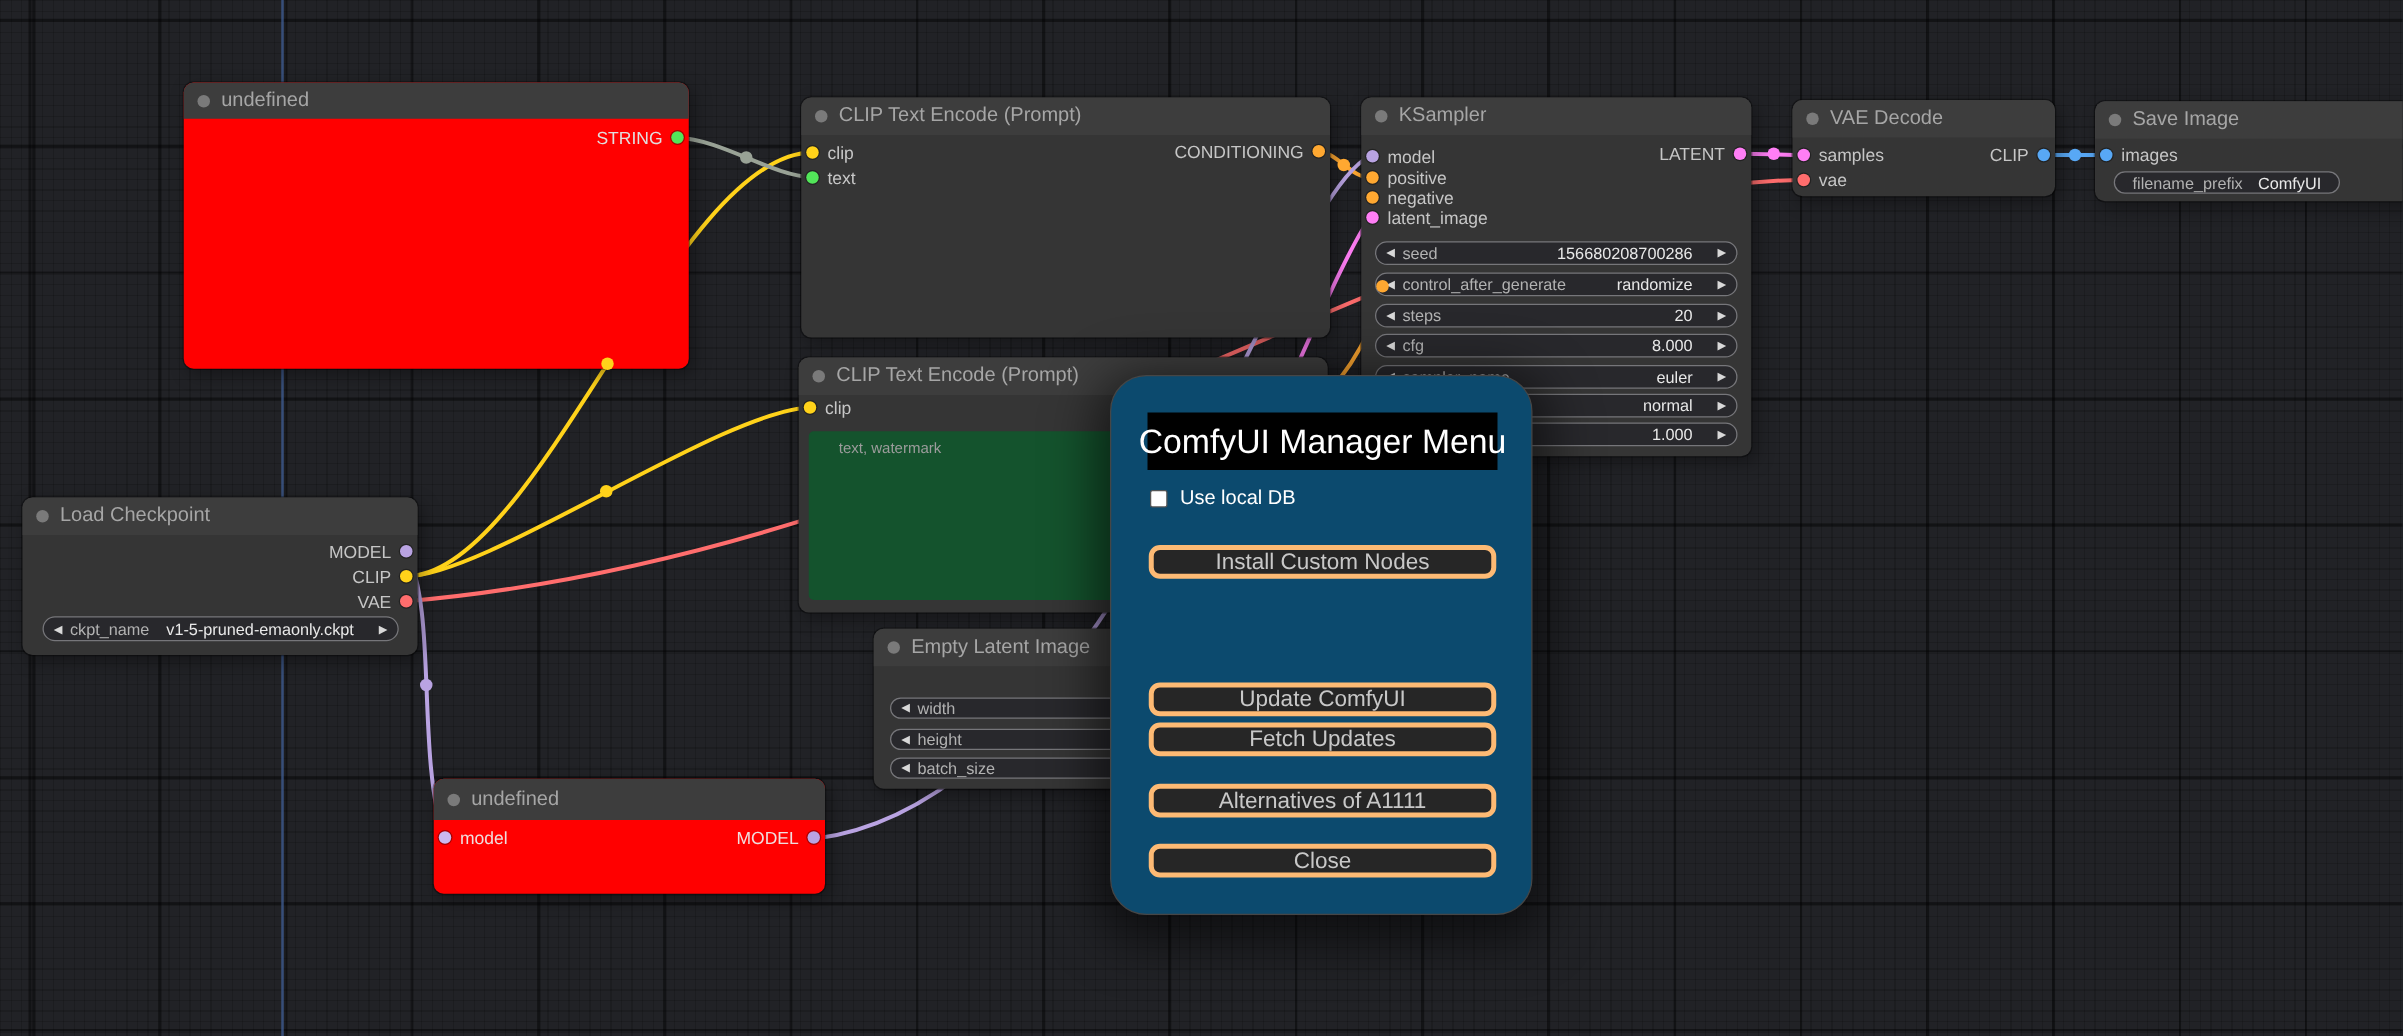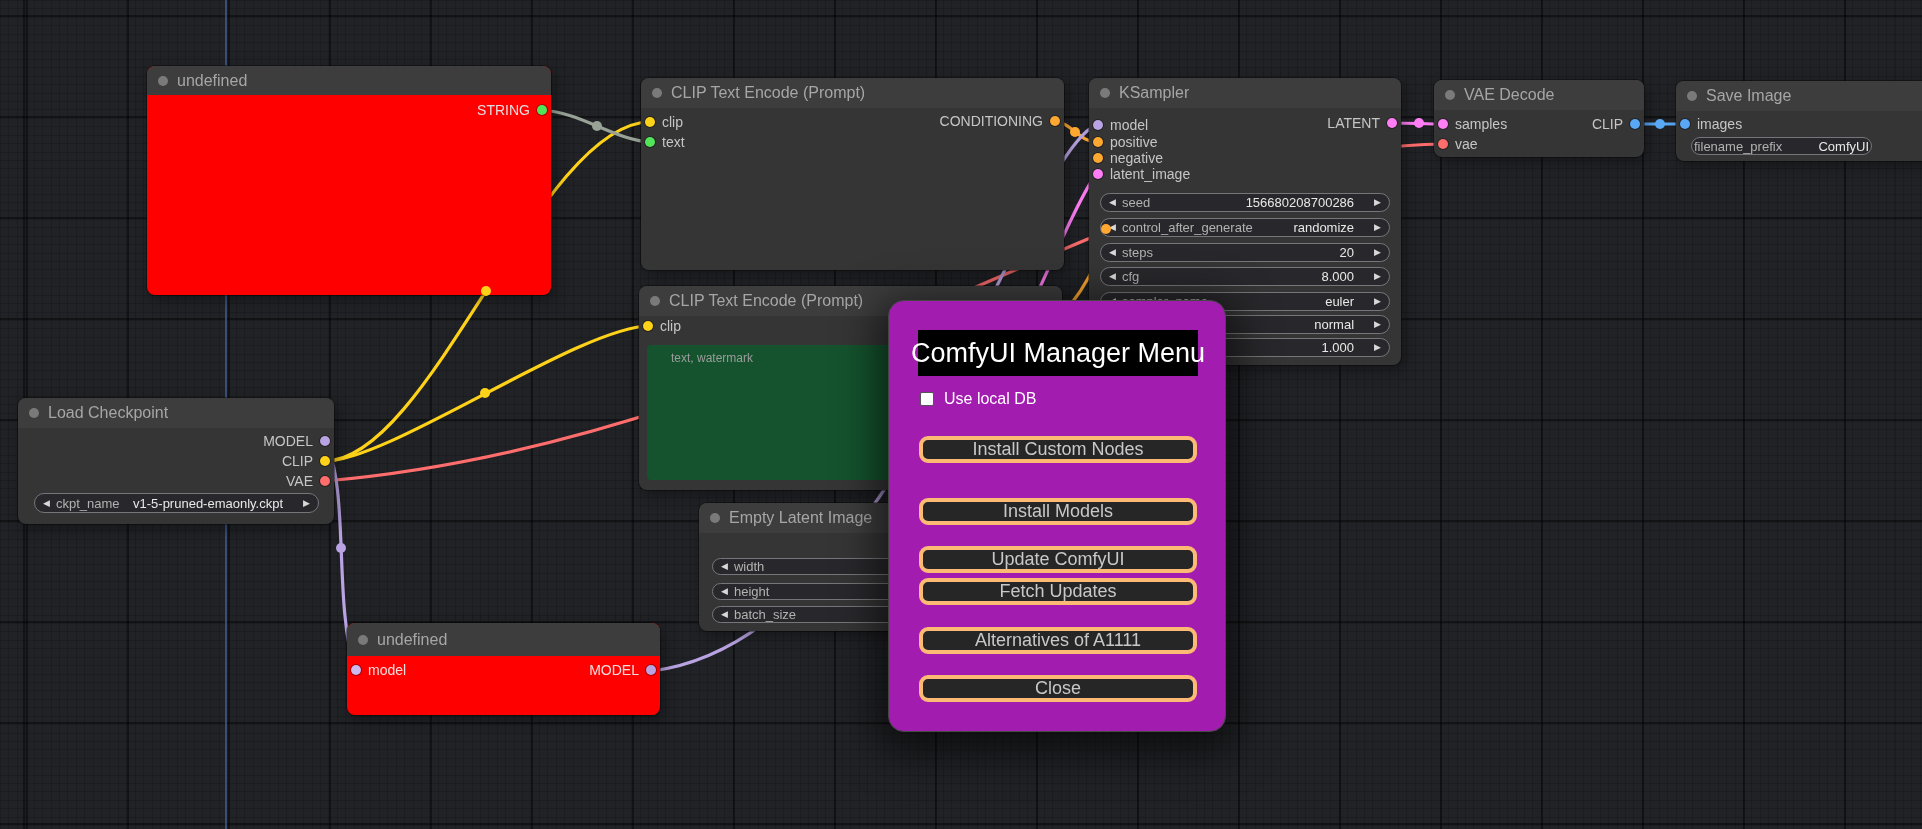--- a/index.html
+++ b/index.html
@@ -39,7 +39,7 @@
   .wlabel{color:#b2b2b2;white-space:nowrap}
   .wflex{flex:1}
   .wvalue{color:#e8e8e8;white-space:nowrap;margin-right:14px}
-  .widget.plain{padding:0 2px;justify-content:space-between}
+  .widget.plain{padding:0 14px;justify-content:space-between}
   .widget.plain .wvalue{margin-right:0}
   .ntext{position:absolute;background:#14532d;border-radius:4px;color:#9c9c9c;
          font-size:12px;padding:6px 24px;box-sizing:border-box;overflow:hidden}

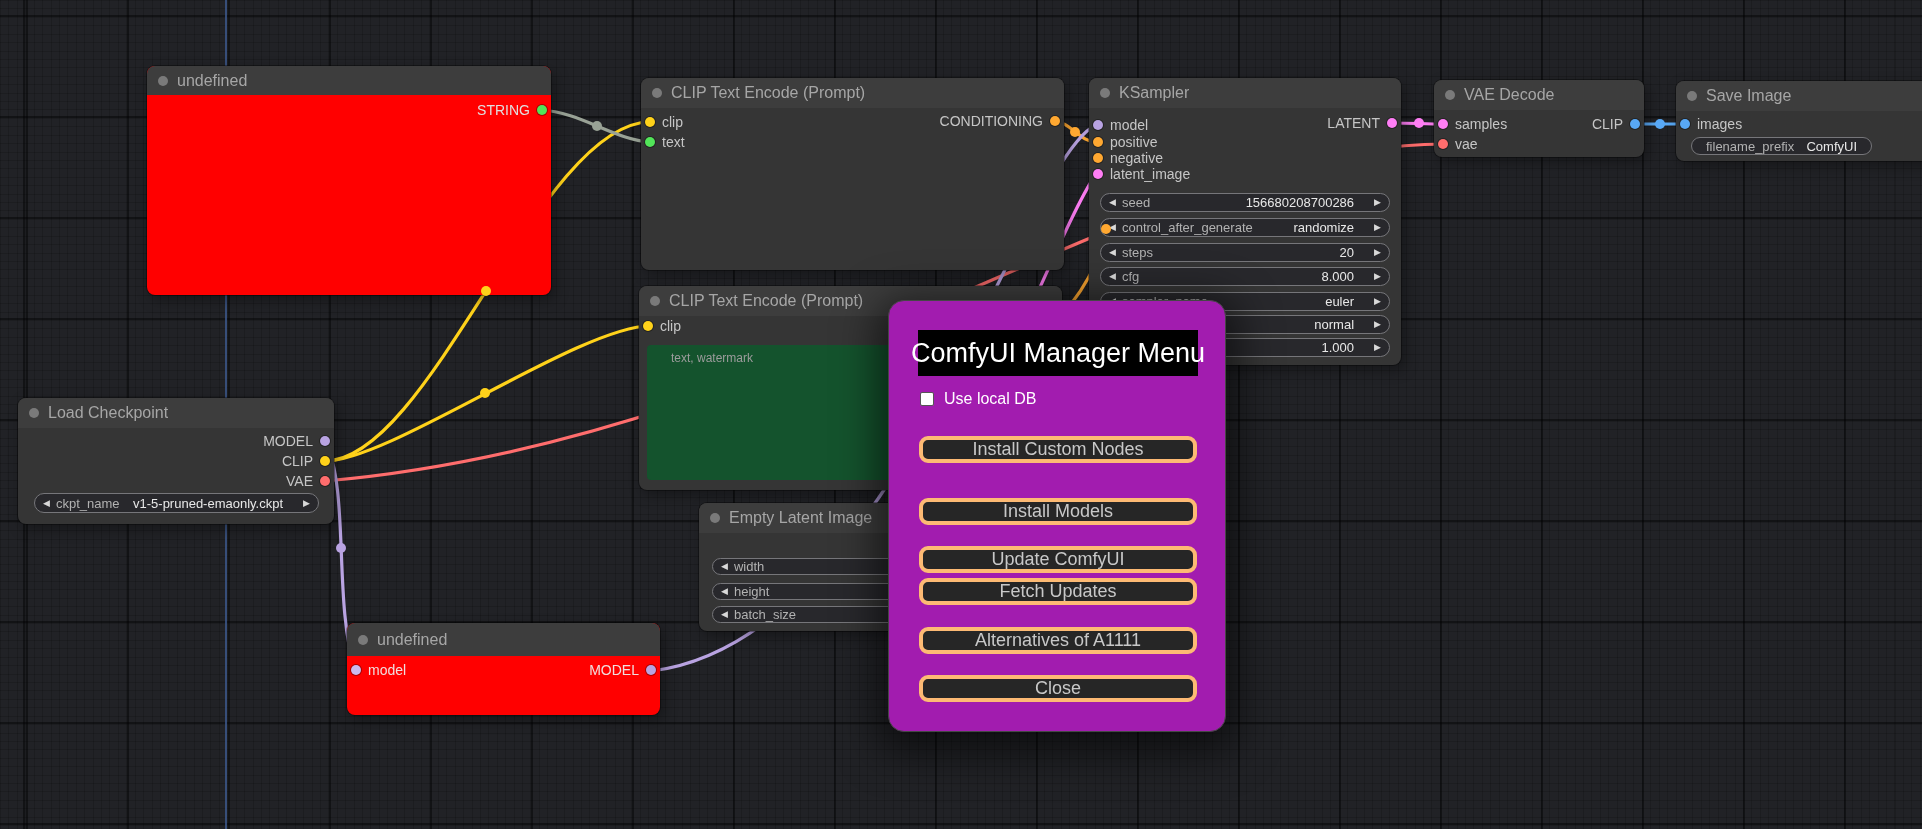--- a/index.html
+++ b/index.html
@@ -45,7 +45,7 @@
          font-size:12px;padding:6px 24px;box-sizing:border-box;overflow:hidden}
 
   .dialog{position:absolute;left:888px;top:300px;width:338px;height:432px;z-index:30;
-          background:#a21caf;border:1px solid #464646;border-radius:16px;box-sizing:border-box;
+          background:#0c4a6e;border:1px solid #464646;border-radius:29px;box-sizing:border-box;
           box-shadow:0 10px 40px 12px rgba(0,0,0,.55)}
   .dtitle{position:absolute;left:29px;top:29px;width:280px;height:46px;background:#000;
           color:#fff;font-size:27px;display:flex;align-items:center;justify-content:center;white-space:nowrap}

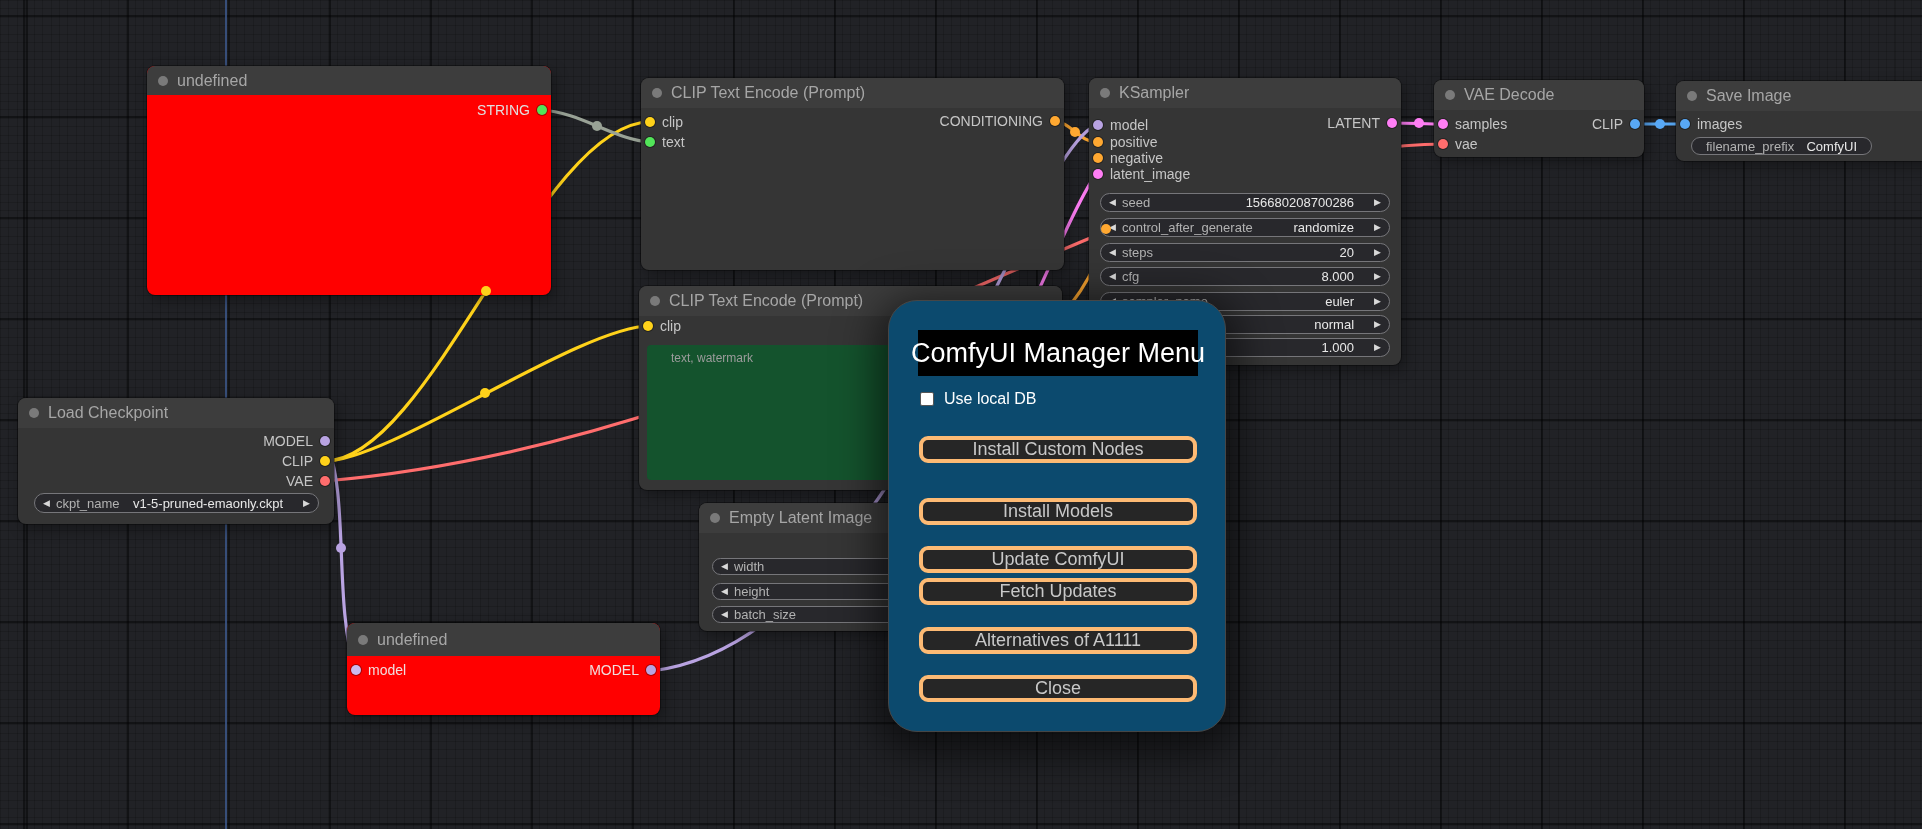--- a/index.html
+++ b/index.html
@@ -316,7 +316,6 @@
     <span>Use local DB</span>
   </div>
   <button class="dbtn" style="top:135px">Install Custom Nodes</button>
-  <button class="dbtn" style="top:197px">Install Models</button>
   <button class="dbtn" style="top:245px">Update ComfyUI</button>
   <button class="dbtn" style="top:277px">Fetch Updates</button>
   <button class="dbtn" style="top:326px">Alternatives of A1111</button>

